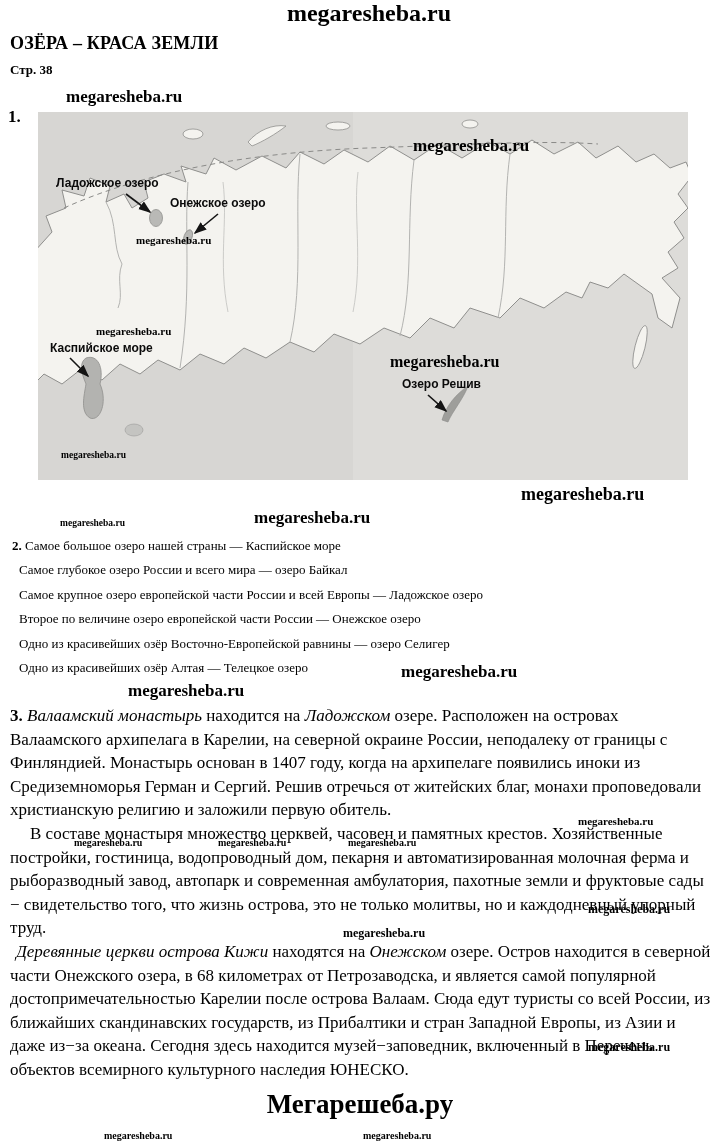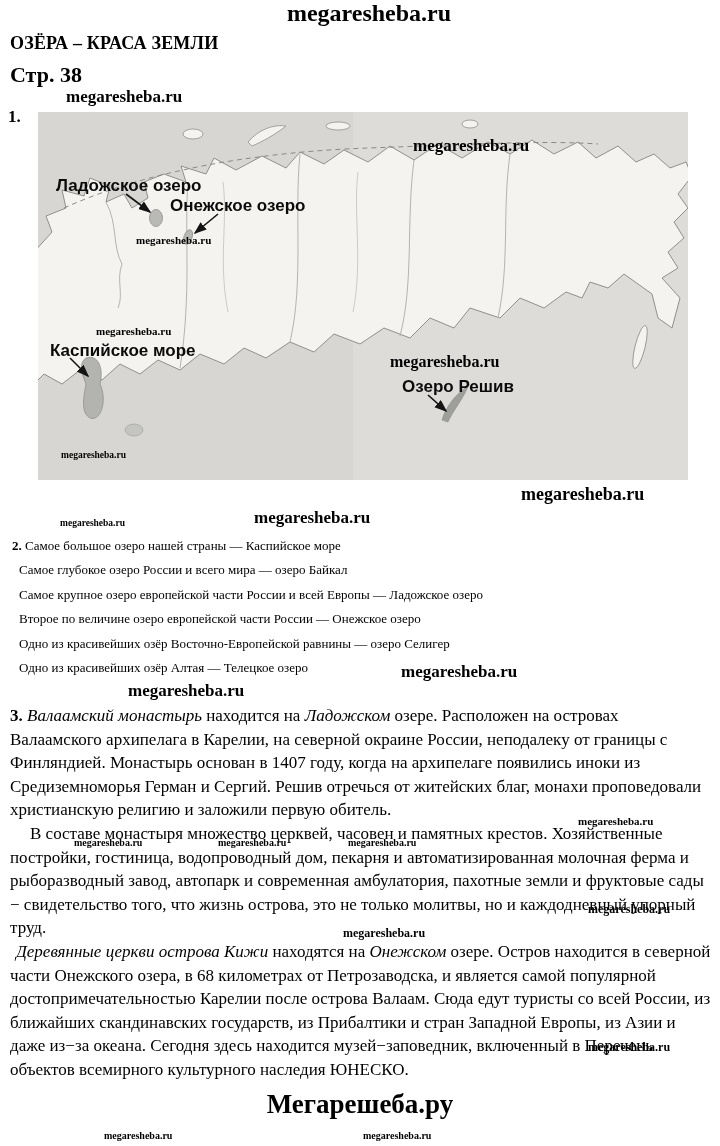--- a/index.html
+++ b/index.html
@@ -15,7 +15,7 @@
   }
   .site-header { top:0; left:0; width:100%; text-align:center; font-size:24px; }
   .doc-title { position:absolute; left:10px; top:33px; font-size:18px; font-weight:bold; letter-spacing:0.2px; }
-  .page-ref  { position:absolute; left:10px; top:62px; font-size:22px; font-weight:bold; }
+  .page-ref  { position:absolute; left:10px; top:62px; font-size:13px; font-weight:bold; }
   .item-num  { position:absolute; font-weight:bold; font-size:17px; }
   .map-wrap  { position:absolute; left:38px; top:112px; width:650px; height:368px; }
   .map-wrap svg { position:absolute; left:0; top:0; }

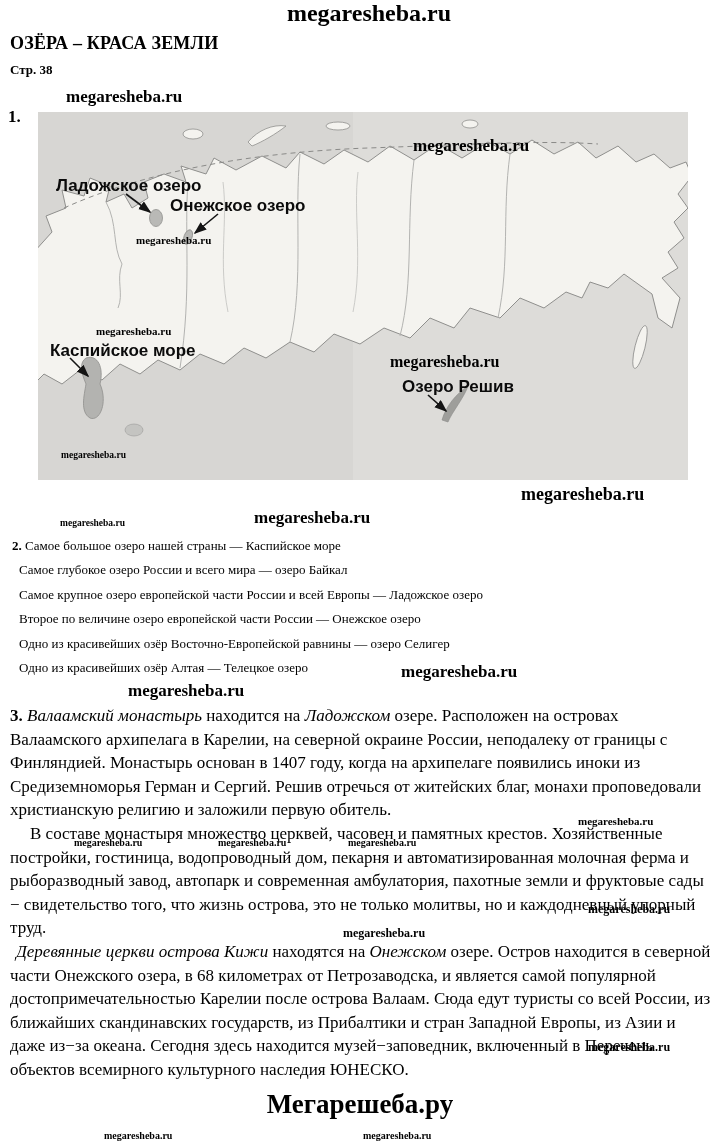--- a/index.html
+++ b/index.html
@@ -21,7 +21,7 @@
   .map-wrap svg { position:absolute; left:0; top:0; }
   .map-label {
     position:absolute; font-family:"Liberation Sans", sans-serif;
-    font-weight:bold; font-size:17px; color:#0b0b0b; white-space:nowrap;
+    font-weight:bold; font-size:12px; color:#0b0b0b; white-space:nowrap;
   }
   .sec2 { position:absolute; left:12px; top:534px; width:704px; font-size:13px; line-height:24.4px; }
   .sec2 .ln { white-space:nowrap; }

